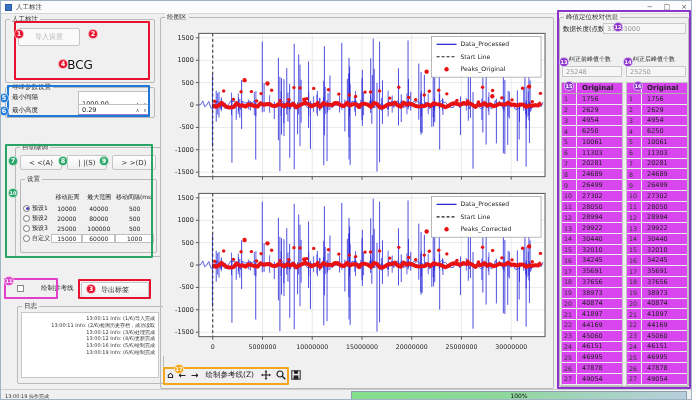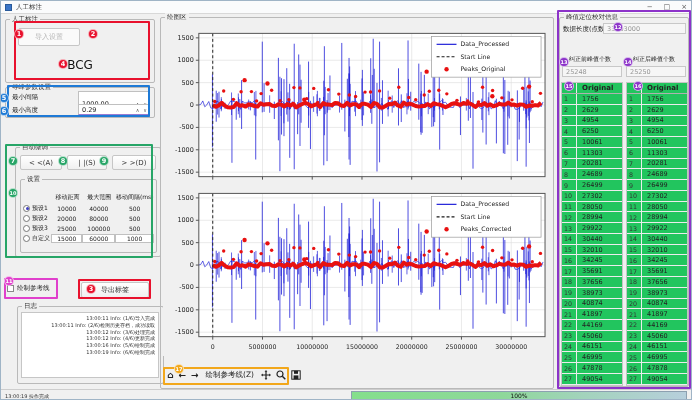--- a/index.html
+++ b/index.html
@@ -52,7 +52,7 @@
   
   .cnt-label{position:absolute;font-size:6px;color:#222;white-space:nowrap;}
   .field{position:absolute;background:#f6f6f6;border:1px solid #c8c8c8;font-size:6.5px;color:#969696;padding:1px 0 0 3px;}
-  .ptable{position:absolute;background:#22c55e;border:1px solid #c4c4c4;display:flex;flex-direction:column;overflow:hidden;}
+  .ptable{position:absolute;background:#d946ef;border:1px solid #c4c4c4;display:flex;flex-direction:column;overflow:hidden;}
   .pt-head{display:flex;height:11px;border-bottom:1px solid #b0b0b0;flex:none;align-items:center;}
   .pt-head .pt-val{font-weight:bold;font-size:7px;}
   .pt-row{display:flex;height:10.78px;border-bottom:1px solid #ececec;align-items:center;flex:none;}

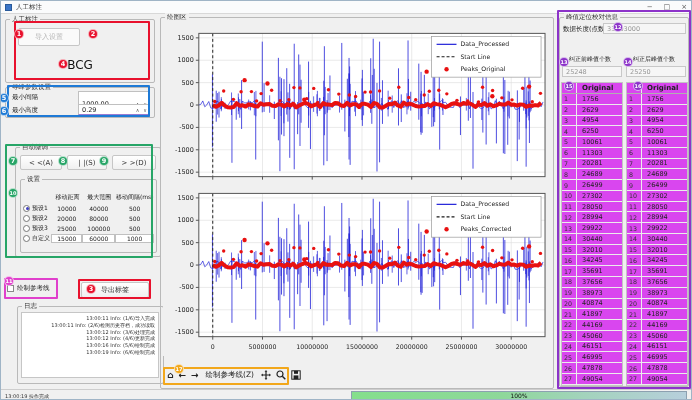--- a/index.html
+++ b/index.html
@@ -37,7 +37,7 @@
   .c1{width:32px}.c2{width:34px}.c3{width:40px}
   .pcell.edit{background:#fff;border:1px solid #c0c0c0;height:9px;line-height:8px;}
   
-  #chk-row{position:absolute;left:6px;top:283px;display:flex;align-items:center;gap:3px;}
+  #chk-row{position:absolute;left:16px;top:283px;display:flex;align-items:center;gap:17px;}
   .checkbox{width:7px;height:7px;background:#fff;border:1px solid #888;cursor:pointer;flex:none;}
   .chk-label{font-size:6.5px;color:#222;}
   .log-area{position:absolute;left:3px;top:5px;right:4px;bottom:5px;background:#fff;border:1px solid #c6c6c6;padding:2px 3px;overflow:hidden;}

